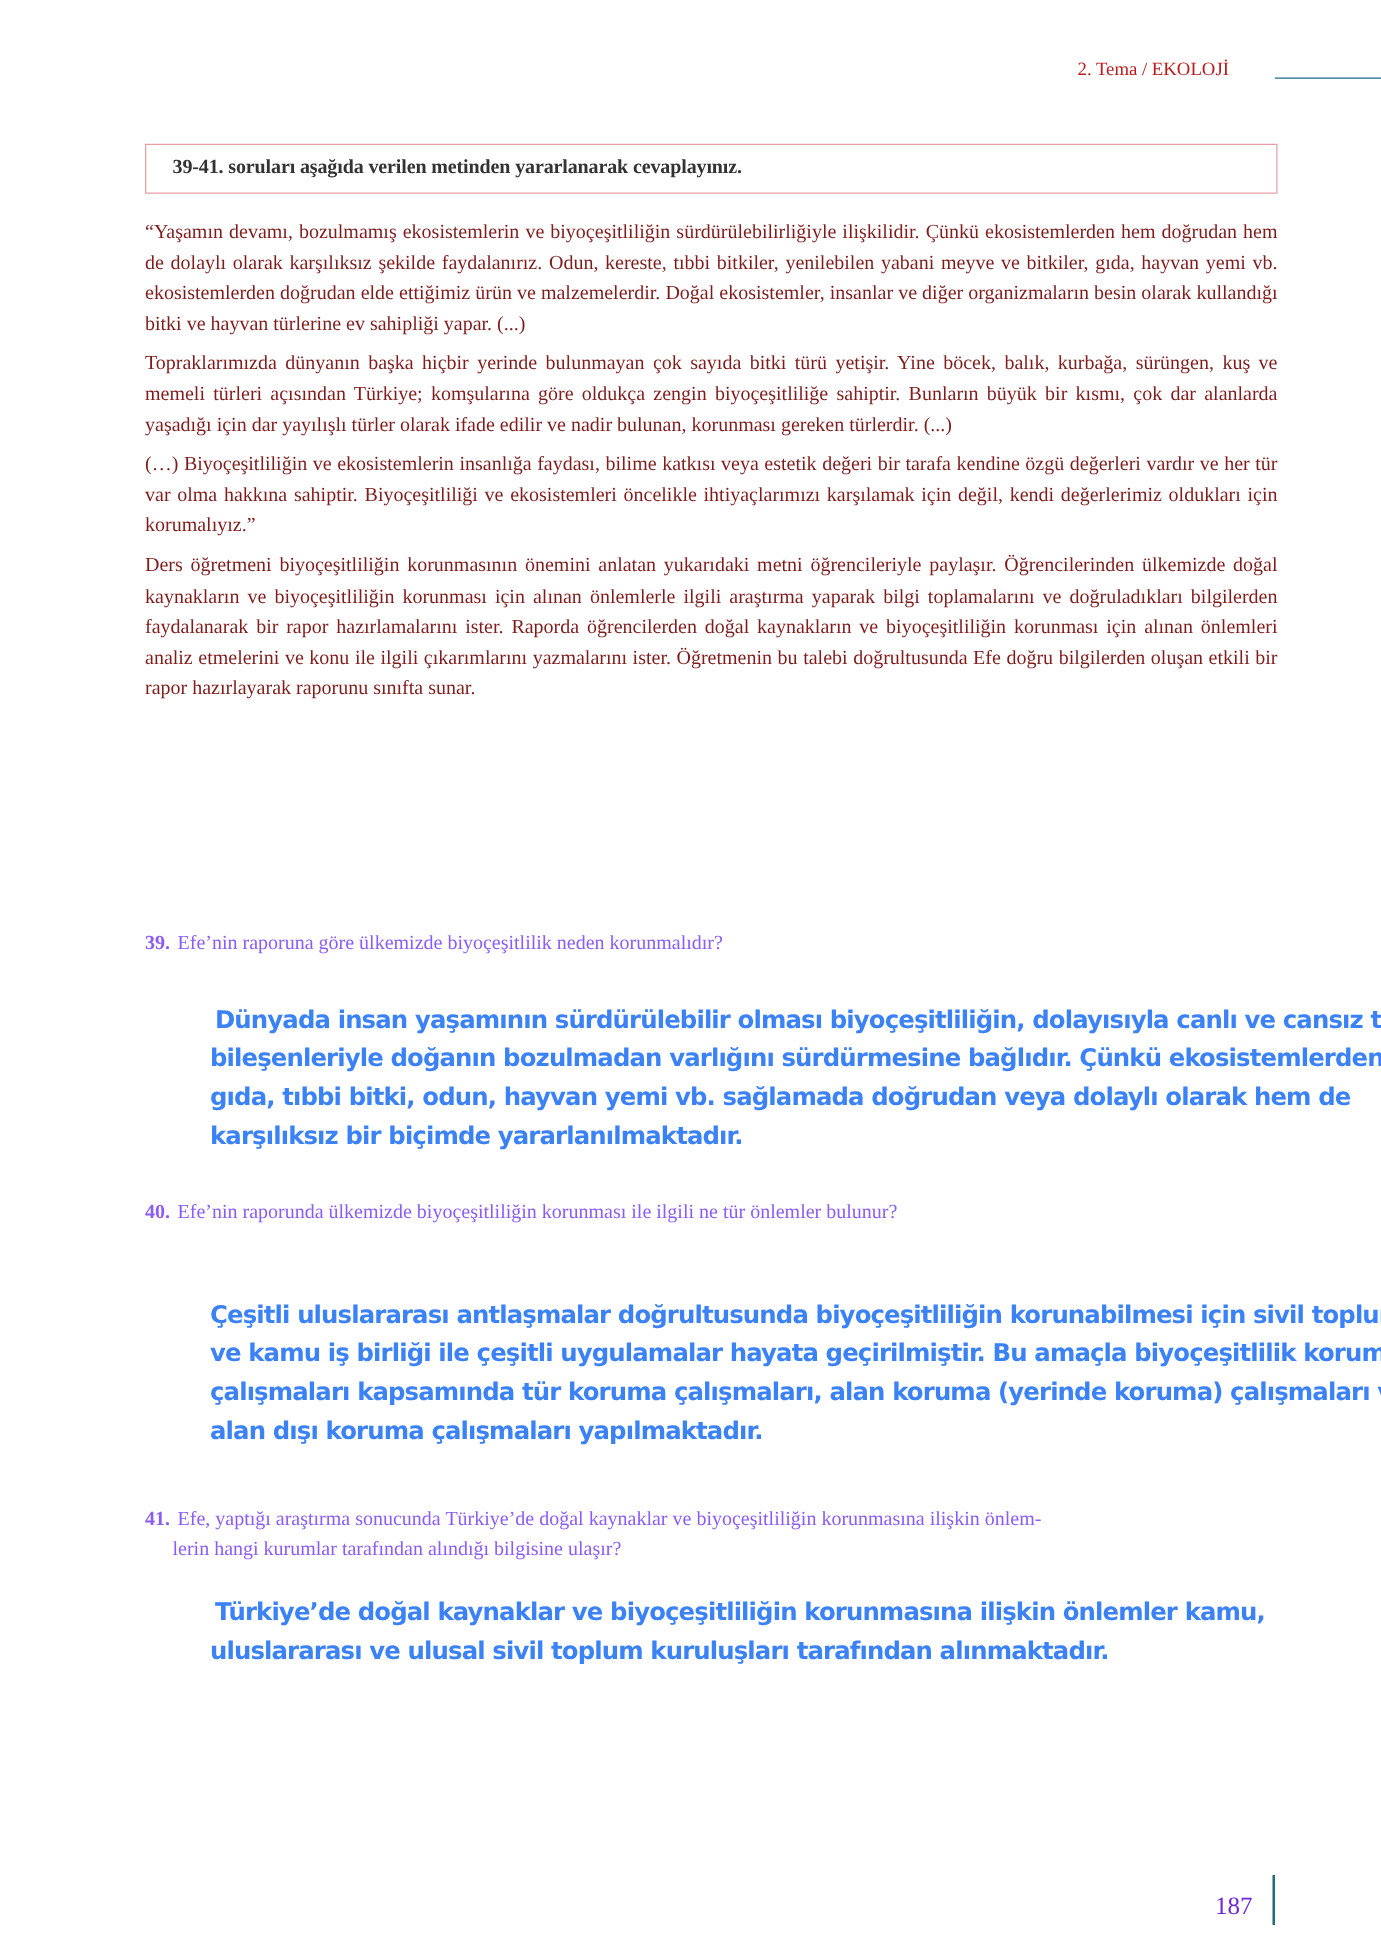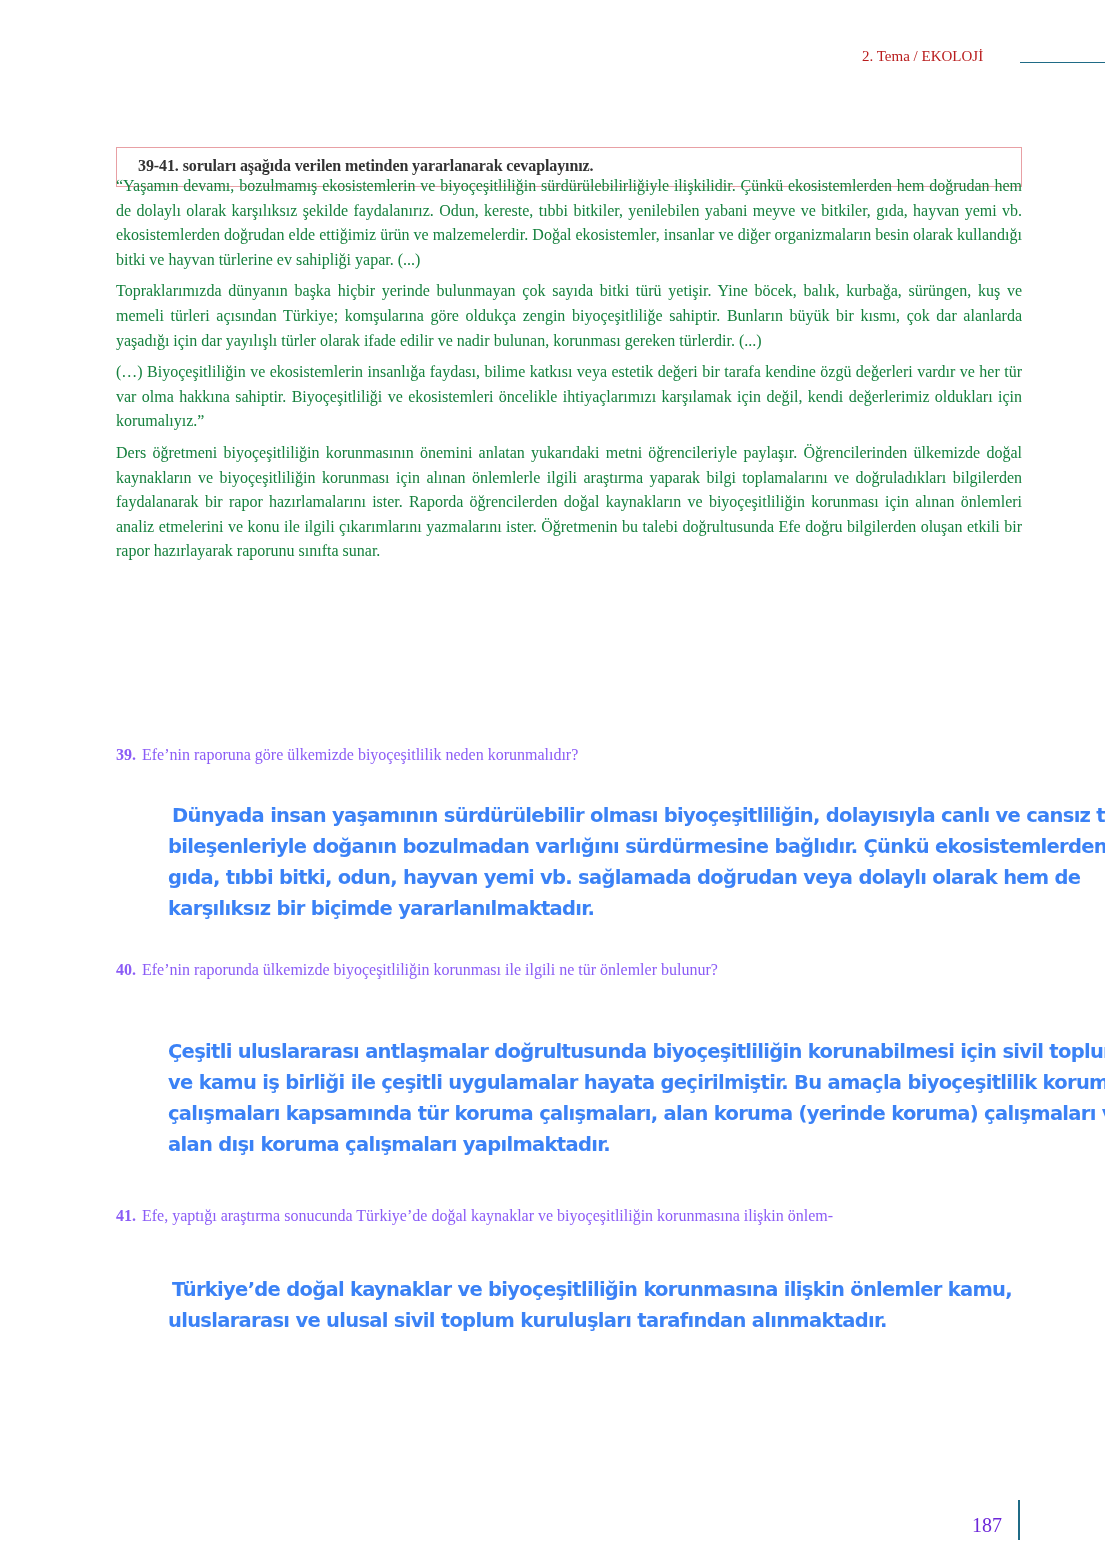--- a/index.html
+++ b/index.html
@@ -6,7 +6,7 @@
   body { width: 1105px; height: 1559px; position: relative; overflow: hidden; }
   .header { position: absolute; top: 48px; left: 862px; font-family: "Liberation Serif", serif; font-size: 15px; color: #b91c1c; }
   .header-rule { position: absolute; top: 62px; left: 1020px; width: 85px; height: 1px; background: #1f6b86; }
-  .instr-box { position: absolute; left: 116px; top: 115px; width: 906px; height: 40px; border: 1.5px solid #e8a0a4; box-sizing: border-box; margin-top: 32px; }
+  .instr-box { position: absolute; left: 116px; top: 115px; width: 906px; height: 40px; border: 1.5px solid #e8a0a4; box-sizing: border-box; }
   .instr-text { position: absolute; left: 21px; top: 9px; font-family: "Liberation Serif", serif; font-weight: bold; font-size: 16px; color: #333; letter-spacing: -0.1px; }
   .passage { position: absolute; left: 116px; top: 174px; width: 906px; font-family: "Liberation Serif", serif; font-size: 16px; line-height: 24.6px; color: #15803d; text-align: justify; }
   .passage p { margin: 0 0 7px 0; }

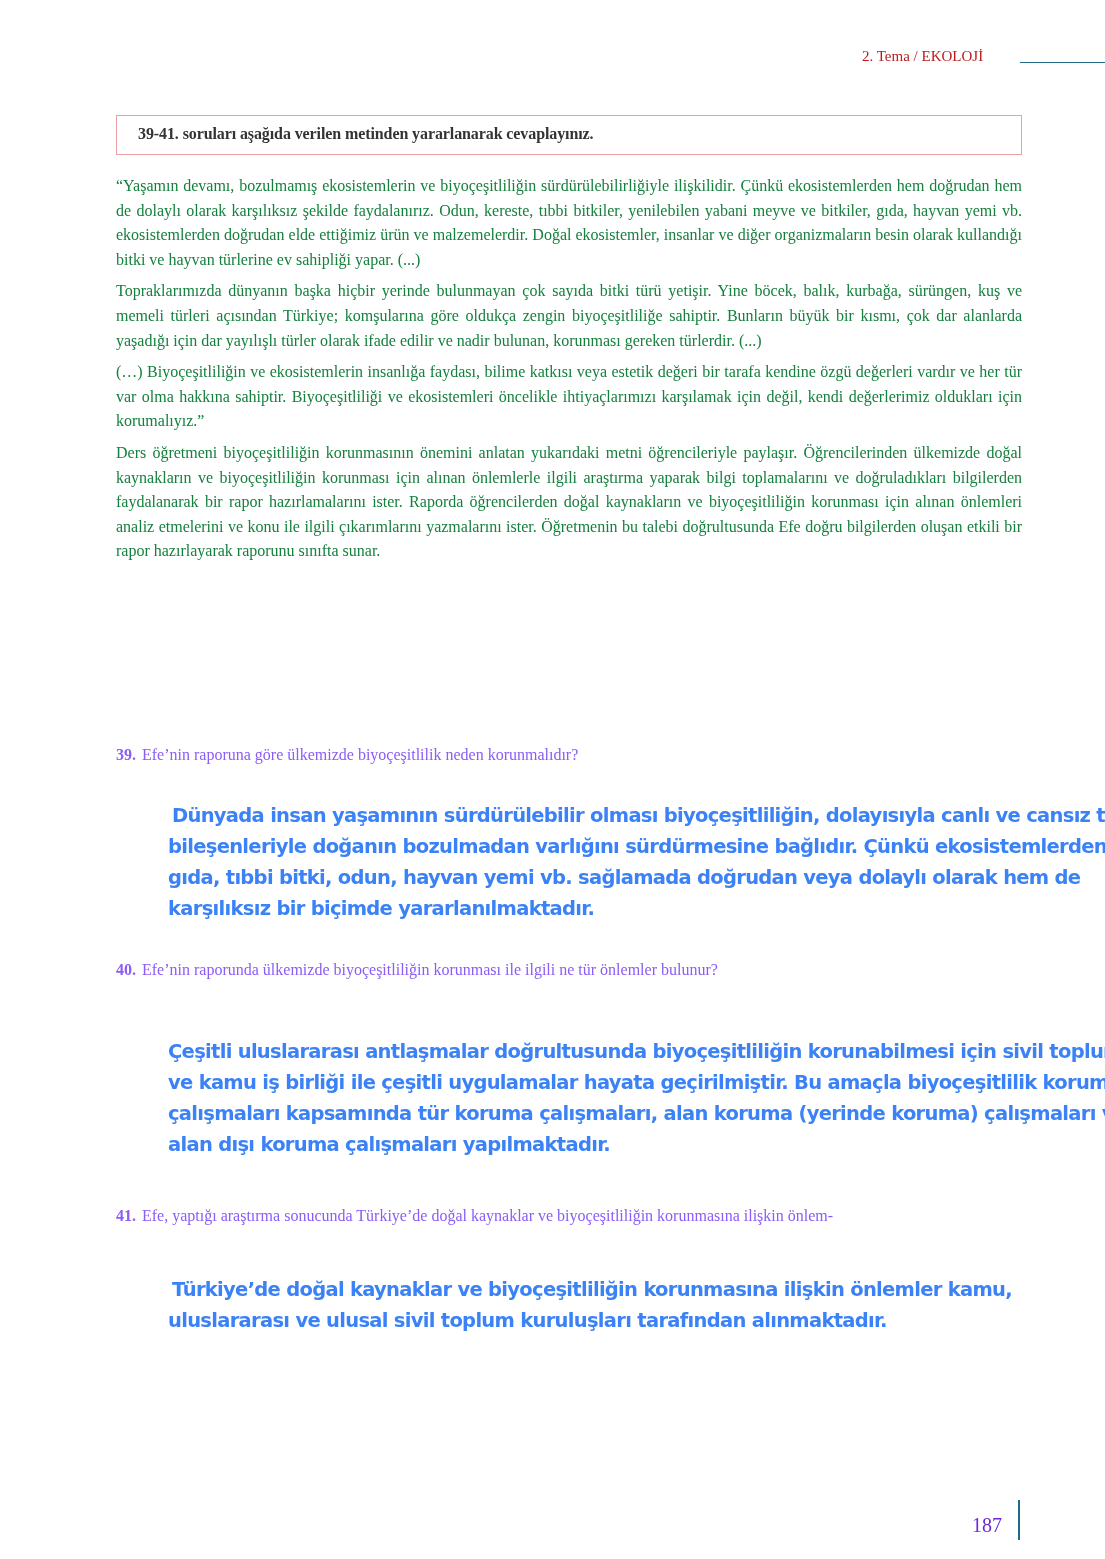--- a/index.html
+++ b/index.html
@@ -8,7 +8,7 @@
   .header-rule { position: absolute; top: 62px; left: 1020px; width: 85px; height: 1px; background: #1f6b86; }
   .instr-box { position: absolute; left: 116px; top: 115px; width: 906px; height: 40px; border: 1.5px solid #e8a0a4; box-sizing: border-box; }
   .instr-text { position: absolute; left: 21px; top: 9px; font-family: "Liberation Serif", serif; font-weight: bold; font-size: 16px; color: #333; letter-spacing: -0.1px; }
-  .passage { position: absolute; left: 116px; top: 174px; width: 906px; font-family: "Liberation Serif", serif; font-size: 16px; line-height: 24.6px; color: #15803d; text-align: justify; }
+  .passage { position: absolute; left: 116px; top: 174px; width: 906px; font-family: "Liberation Serif", serif; font-size: 16px; line-height: 24.6px; color: #7f1d1d; text-align: justify; }
   .passage p { margin: 0 0 7px 0; }
   .question { position: absolute; left: 116px; width: 906px; font-family: "Liberation Serif", serif; font-size: 16px; line-height: 24px; color: #8b5cf6; }
   .question .num { font-weight: bold; margin-right: 6px; }

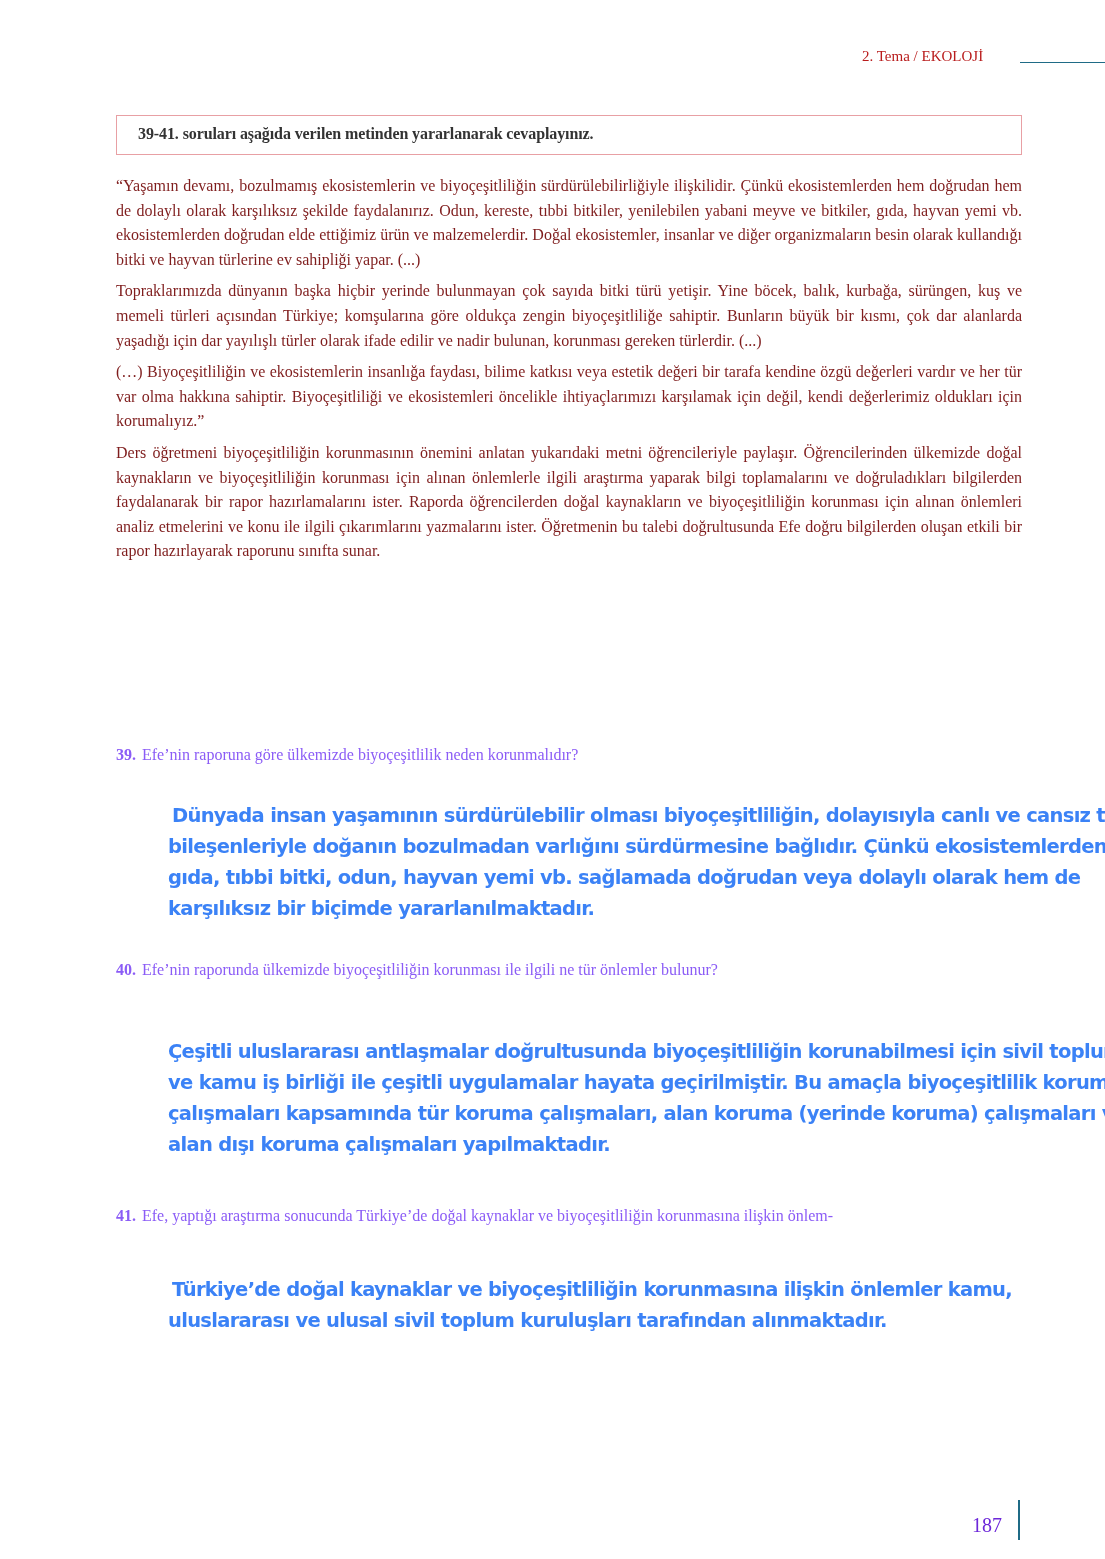--- a/index.html
+++ b/index.html
@@ -46,6 +46,7 @@
 
 <div class="question" style="top:1204px;">
   <span class="num">41.</span><span>Efe, yaptığı araştırma sonucunda Türkiye’de doğal kaynaklar ve biyoçeşitliliğin korunmasına ilişkin önlem-</span>
+  <span class="cont">lerin hangi kurumlar tarafından alındığı bilgisine ulaşır?</span>
 </div>
 <div class="answer" style="top:1274px; text-indent:4px;">Türkiye’de doğal kaynaklar ve biyoçeşitliliğin korunmasına ilişkin önlemler kamu, uluslararası ve ulusal sivil toplum kuruluşları tarafından alınmaktadır.</div>
 

